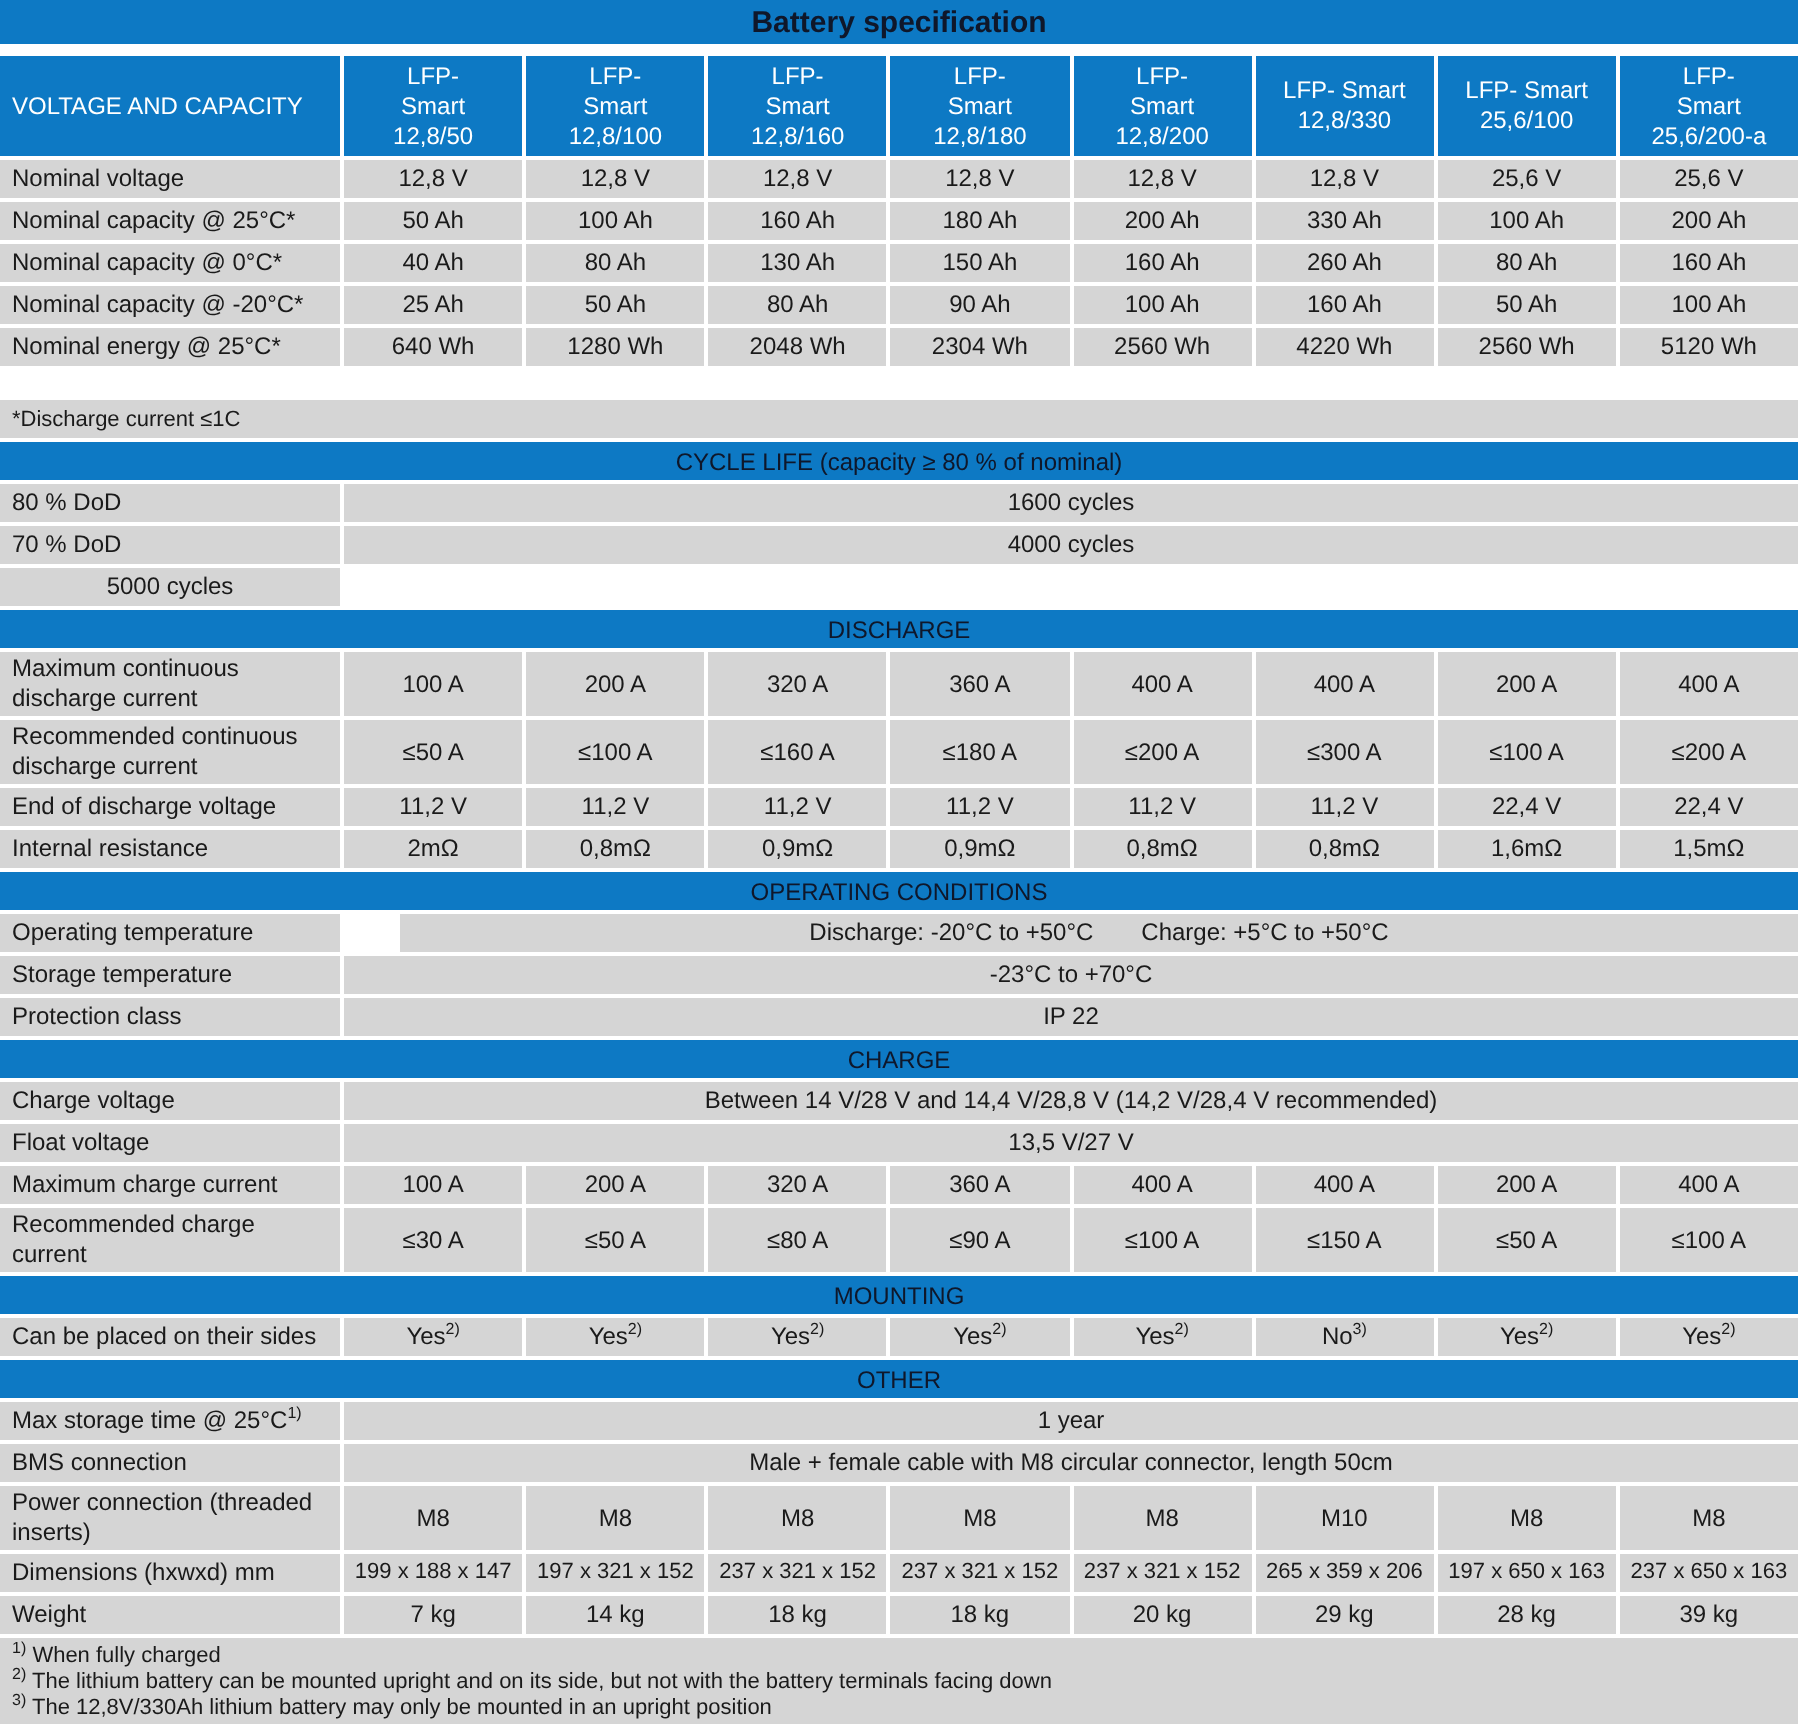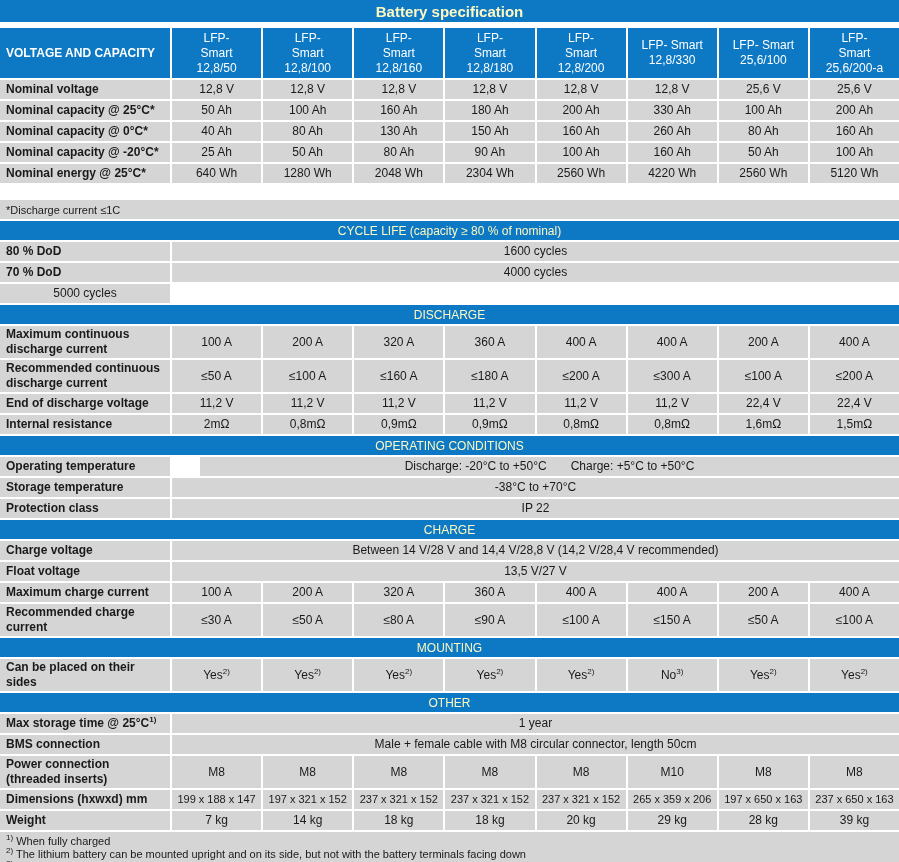--- a/index.html
+++ b/index.html
@@ -14,7 +14,7 @@
 
   .bar {
     background: var(--blue, #0d79c4);
-    color: #fef9c3;
+    color: #0f172a;
     font-size: 12px;
     min-height: 19px;
     display: flex;

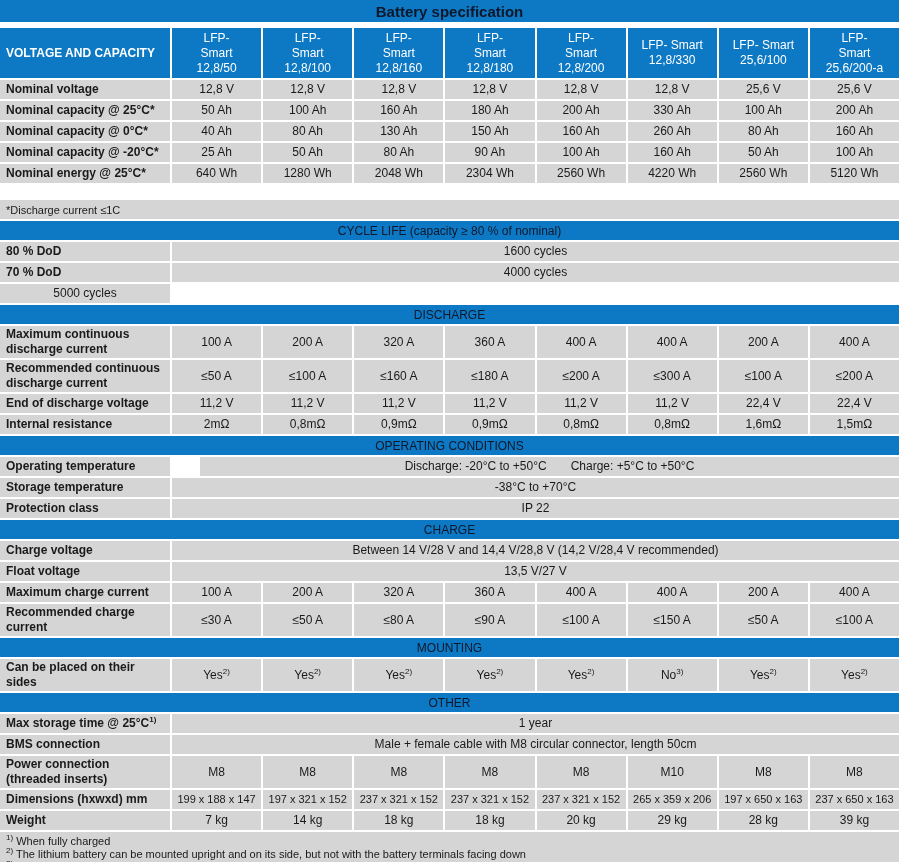--- a/index.html
+++ b/index.html
@@ -53,7 +53,6 @@
     justify-content: flex-start;
     text-align: left;
     padding-left: 6px;
-    font-weight: bold;
   }
   .cell.small { font-size: 11px; }
   .cell.pre { white-space: pre-wrap; margin-left: 28px; }

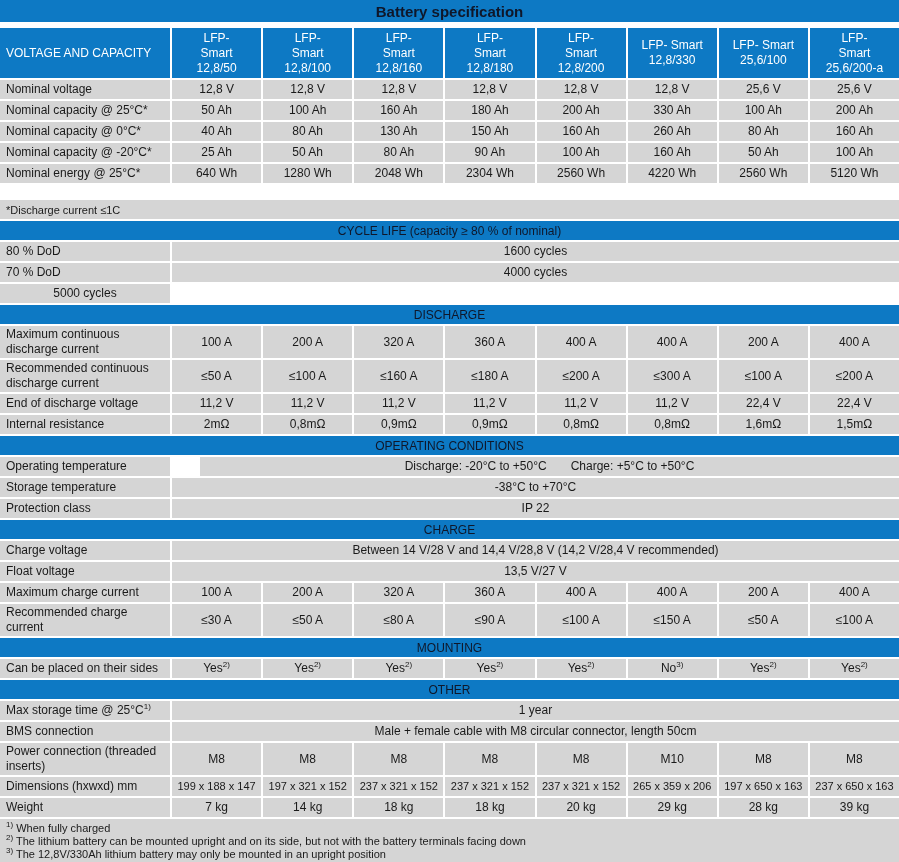--- a/index.html
+++ b/index.html
@@ -242,7 +242,7 @@
   </div>
   <div class="row span">
     <div class="cell label">Storage temperature</div>
-    <div class="cell">-38°C to +70°C</div>
+    <div class="cell">-23°C to +70°C</div>
   </div>
   <div class="row span">
     <div class="cell label">Protection class</div>

